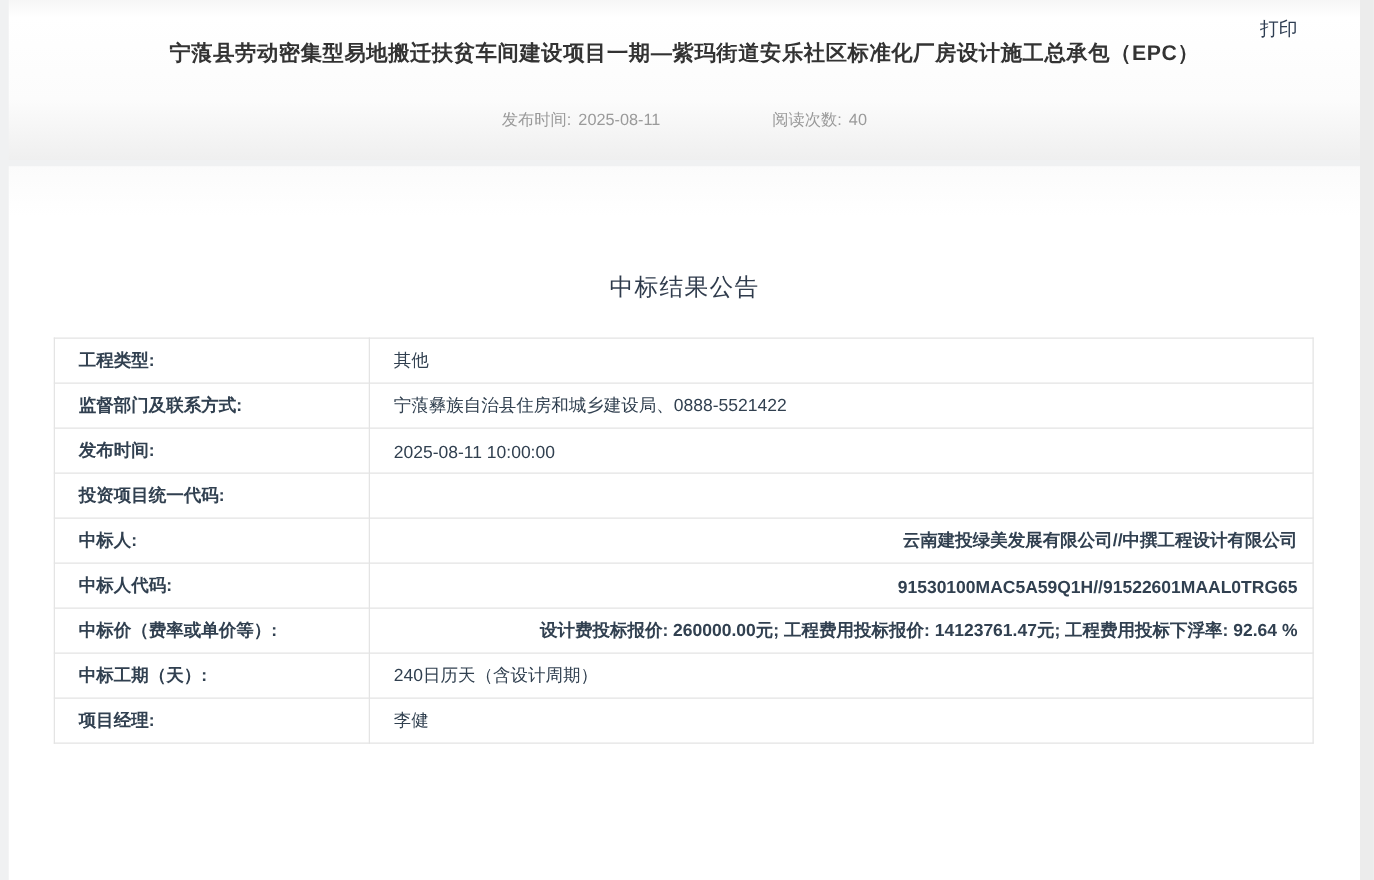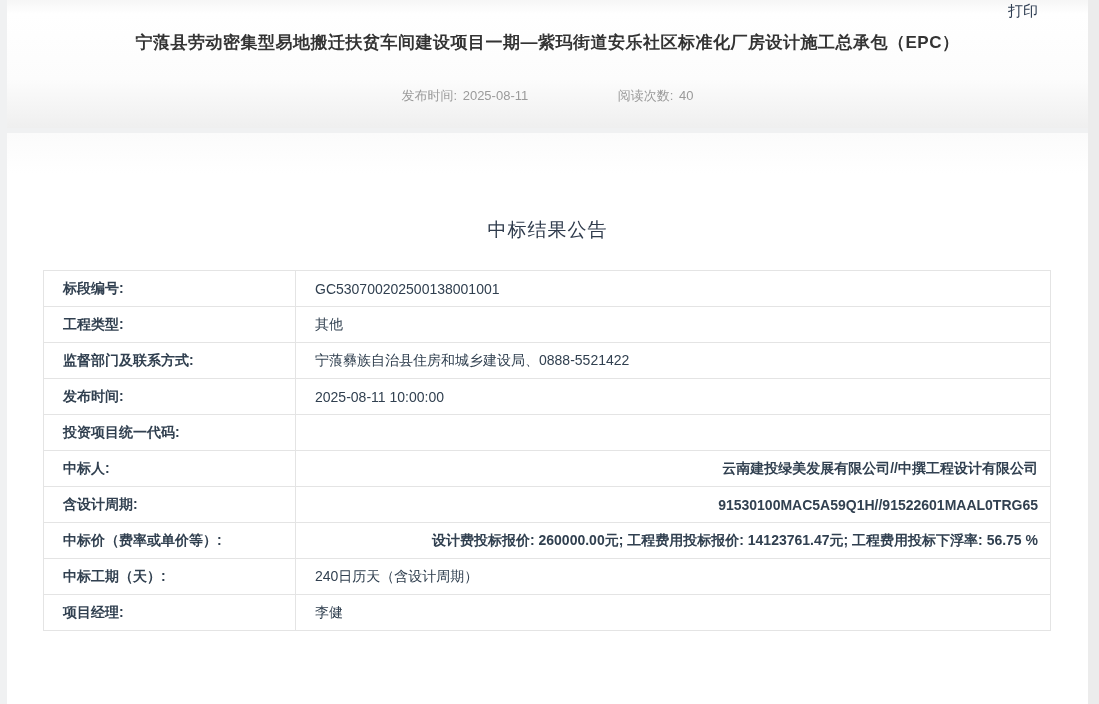--- a/index.html
+++ b/index.html
@@ -31,7 +31,7 @@
   }
   .print-btn {
     position: absolute;
-    right: 50px; top: 2px;
+    right: 50px; top: 14px;
     font-size: 15px;
     color: #2e3d52;
     text-decoration: none;

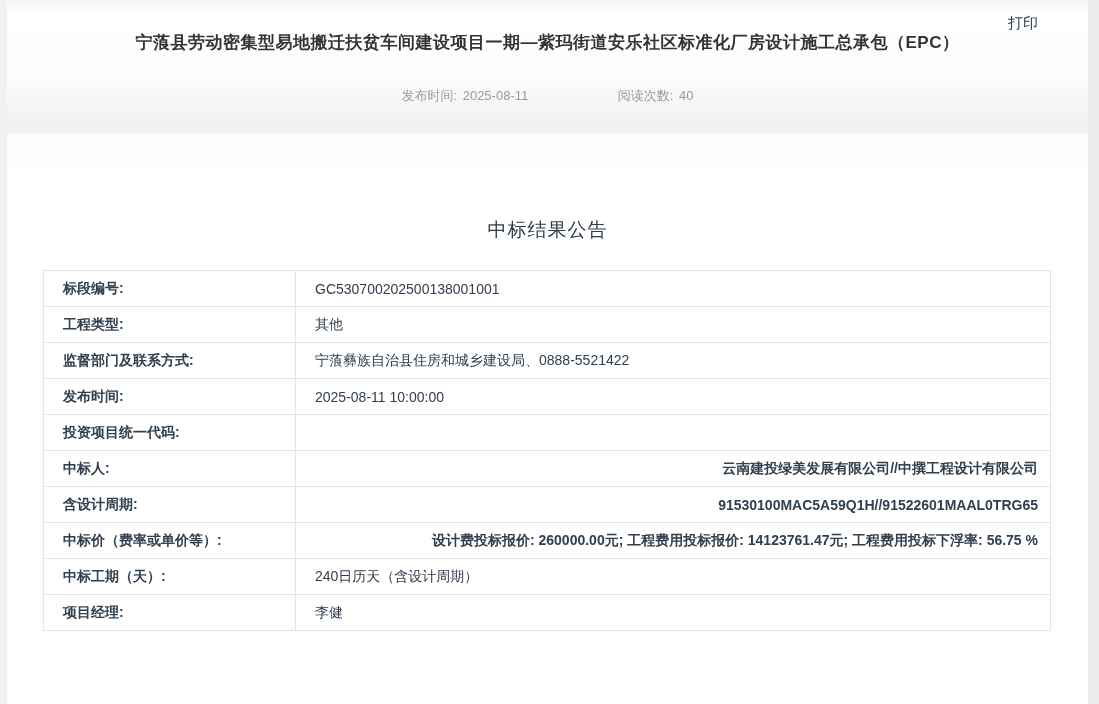--- a/index.html
+++ b/index.html
@@ -116,10 +116,6 @@
     <table class="result-table">
       <tbody>
         <tr>
-          <td class="label-cell">标段编号:</td>
-          <td class="value-cell">GC530700202500138001001</td>
-        </tr>
-        <tr>
           <td class="label-cell">工程类型:</td>
           <td class="value-cell">其他</td>
         </tr>

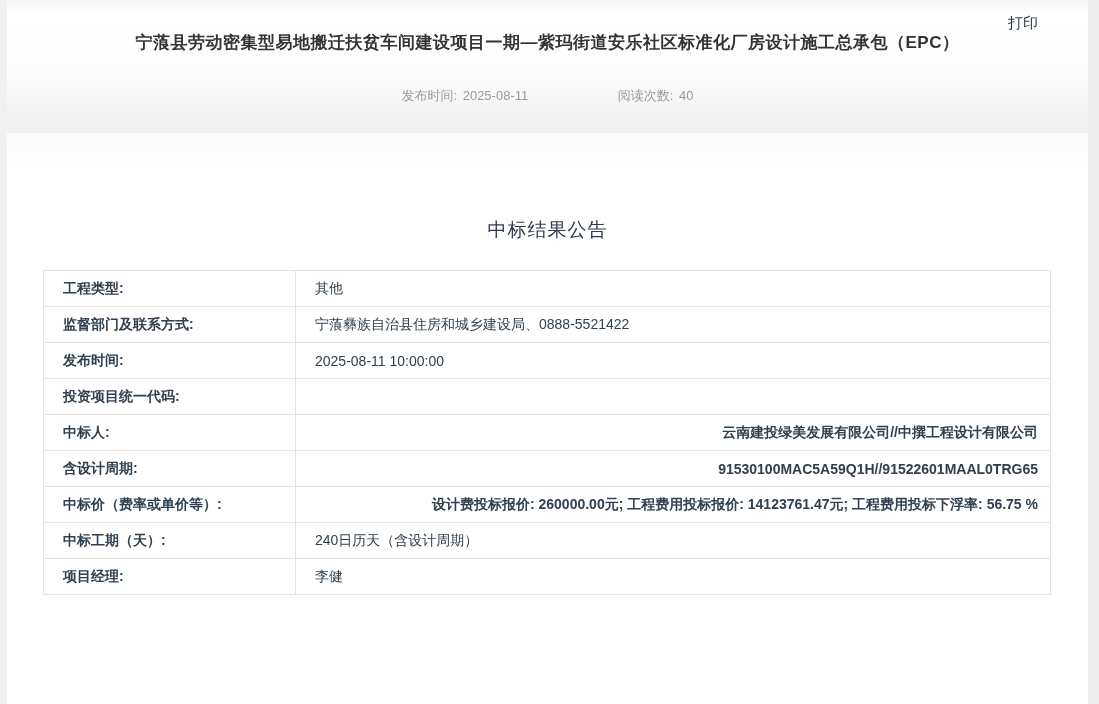--- a/index.html
+++ b/index.html
@@ -136,7 +136,7 @@
           <td class="value-cell">云南建投绿美发展有限公司//中撰工程设计有限公司</td>
         </tr>
         <tr class="bold-value">
-          <td class="label-cell">含设计周期:</td>
+          <td class="label-cell">中标人代码:</td>
           <td class="value-cell">91530100MAC5A59Q1H//91522601MAAL0TRG65</td>
         </tr>
         <tr class="bold-value">

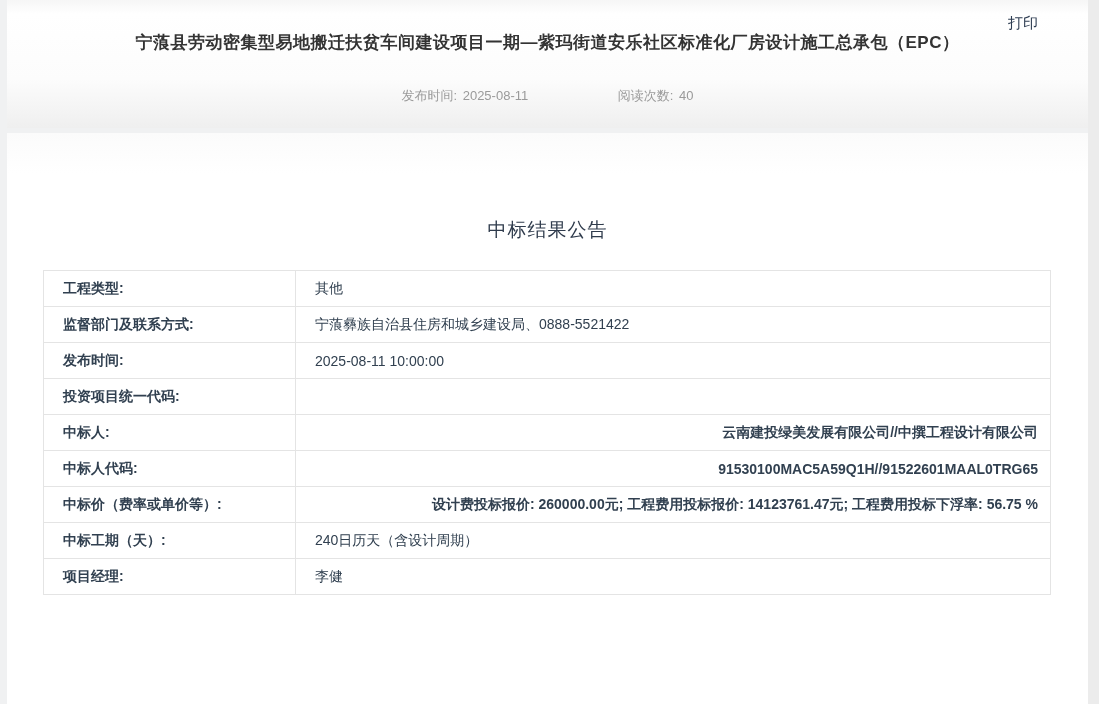--- a/index.html
+++ b/index.html
@@ -141,7 +141,7 @@
         </tr>
         <tr class="bold-value">
           <td class="label-cell">中标价（费率或单价等）:</td>
-          <td class="value-cell">设计费投标报价: 260000.00元; 工程费用投标报价: 14123761.47元; 工程费用投标下浮率: 56.75 %</td>
+          <td class="value-cell">设计费投标报价: 260000.00元; 工程费用投标报价: 14123761.47元; 工程费用投标下浮率: 92.64 %</td>
         </tr>
         <tr>
           <td class="label-cell">中标工期（天）:</td>

